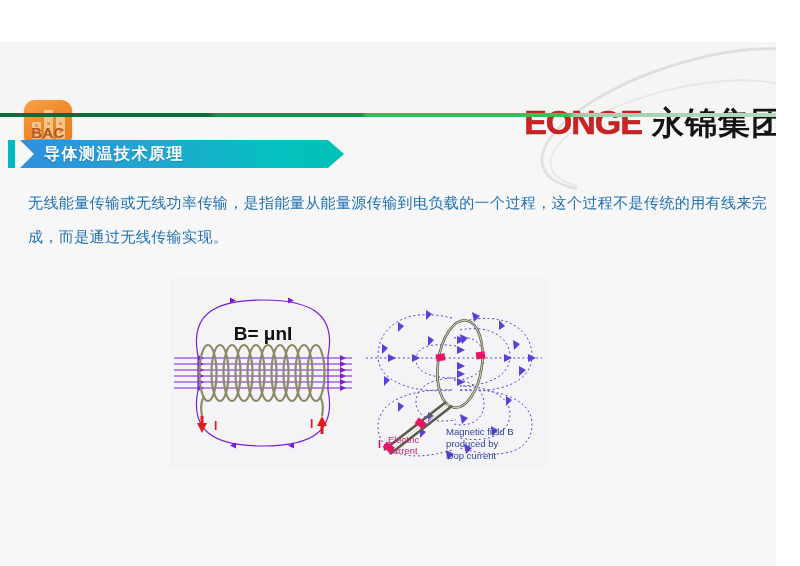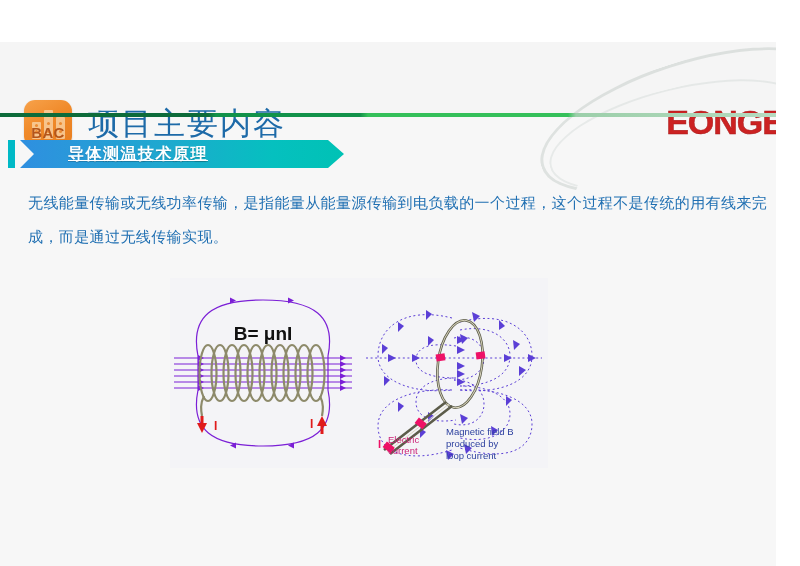--- a/index.html
+++ b/index.html
@@ -170,7 +170,6 @@
       <div class="logo-text">BAC</div>
     </div>
 
-    <div class="page-title">项目主要内容</div>
 
     <div class="brand">
       <span class="brand-en">EONGE</span>

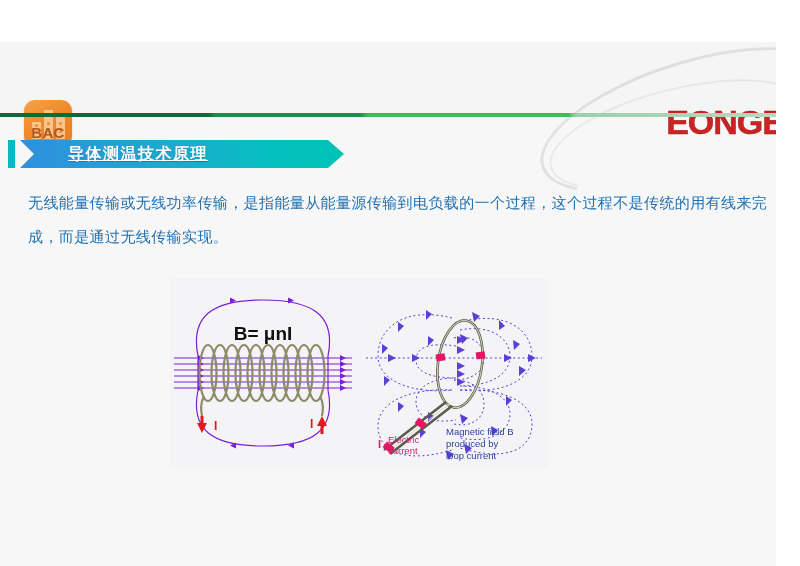--- a/index.html
+++ b/index.html
@@ -173,6 +173,7 @@
 
     <div class="brand">
       <span class="brand-en">EONGE</span>
+      <span class="brand-cn">永锦集团</span>
     </div>
   </div>
 

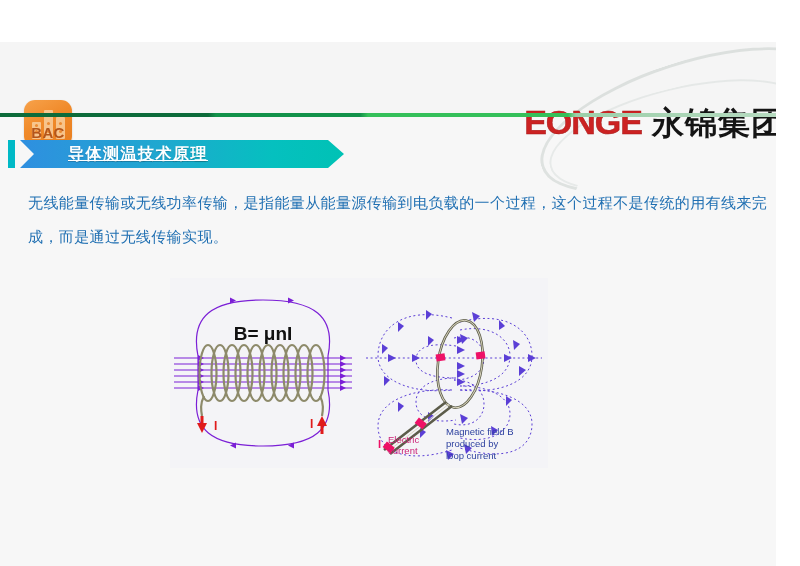--- a/index.html
+++ b/index.html
@@ -117,13 +117,12 @@
     display:flex;align-items:center;
   }
   .banner-label{
-    margin-left:48px;
+    margin-left:24px;
     font:bold 16px/28px "Liberation Sans",sans-serif;
     color:#ffffff;
     letter-spacing:1.5px;
     text-shadow:0 1px 1px rgba(0,0,0,.18);
     white-space:nowrap;
-    text-decoration:underline;
   }
   
   .body-text{

